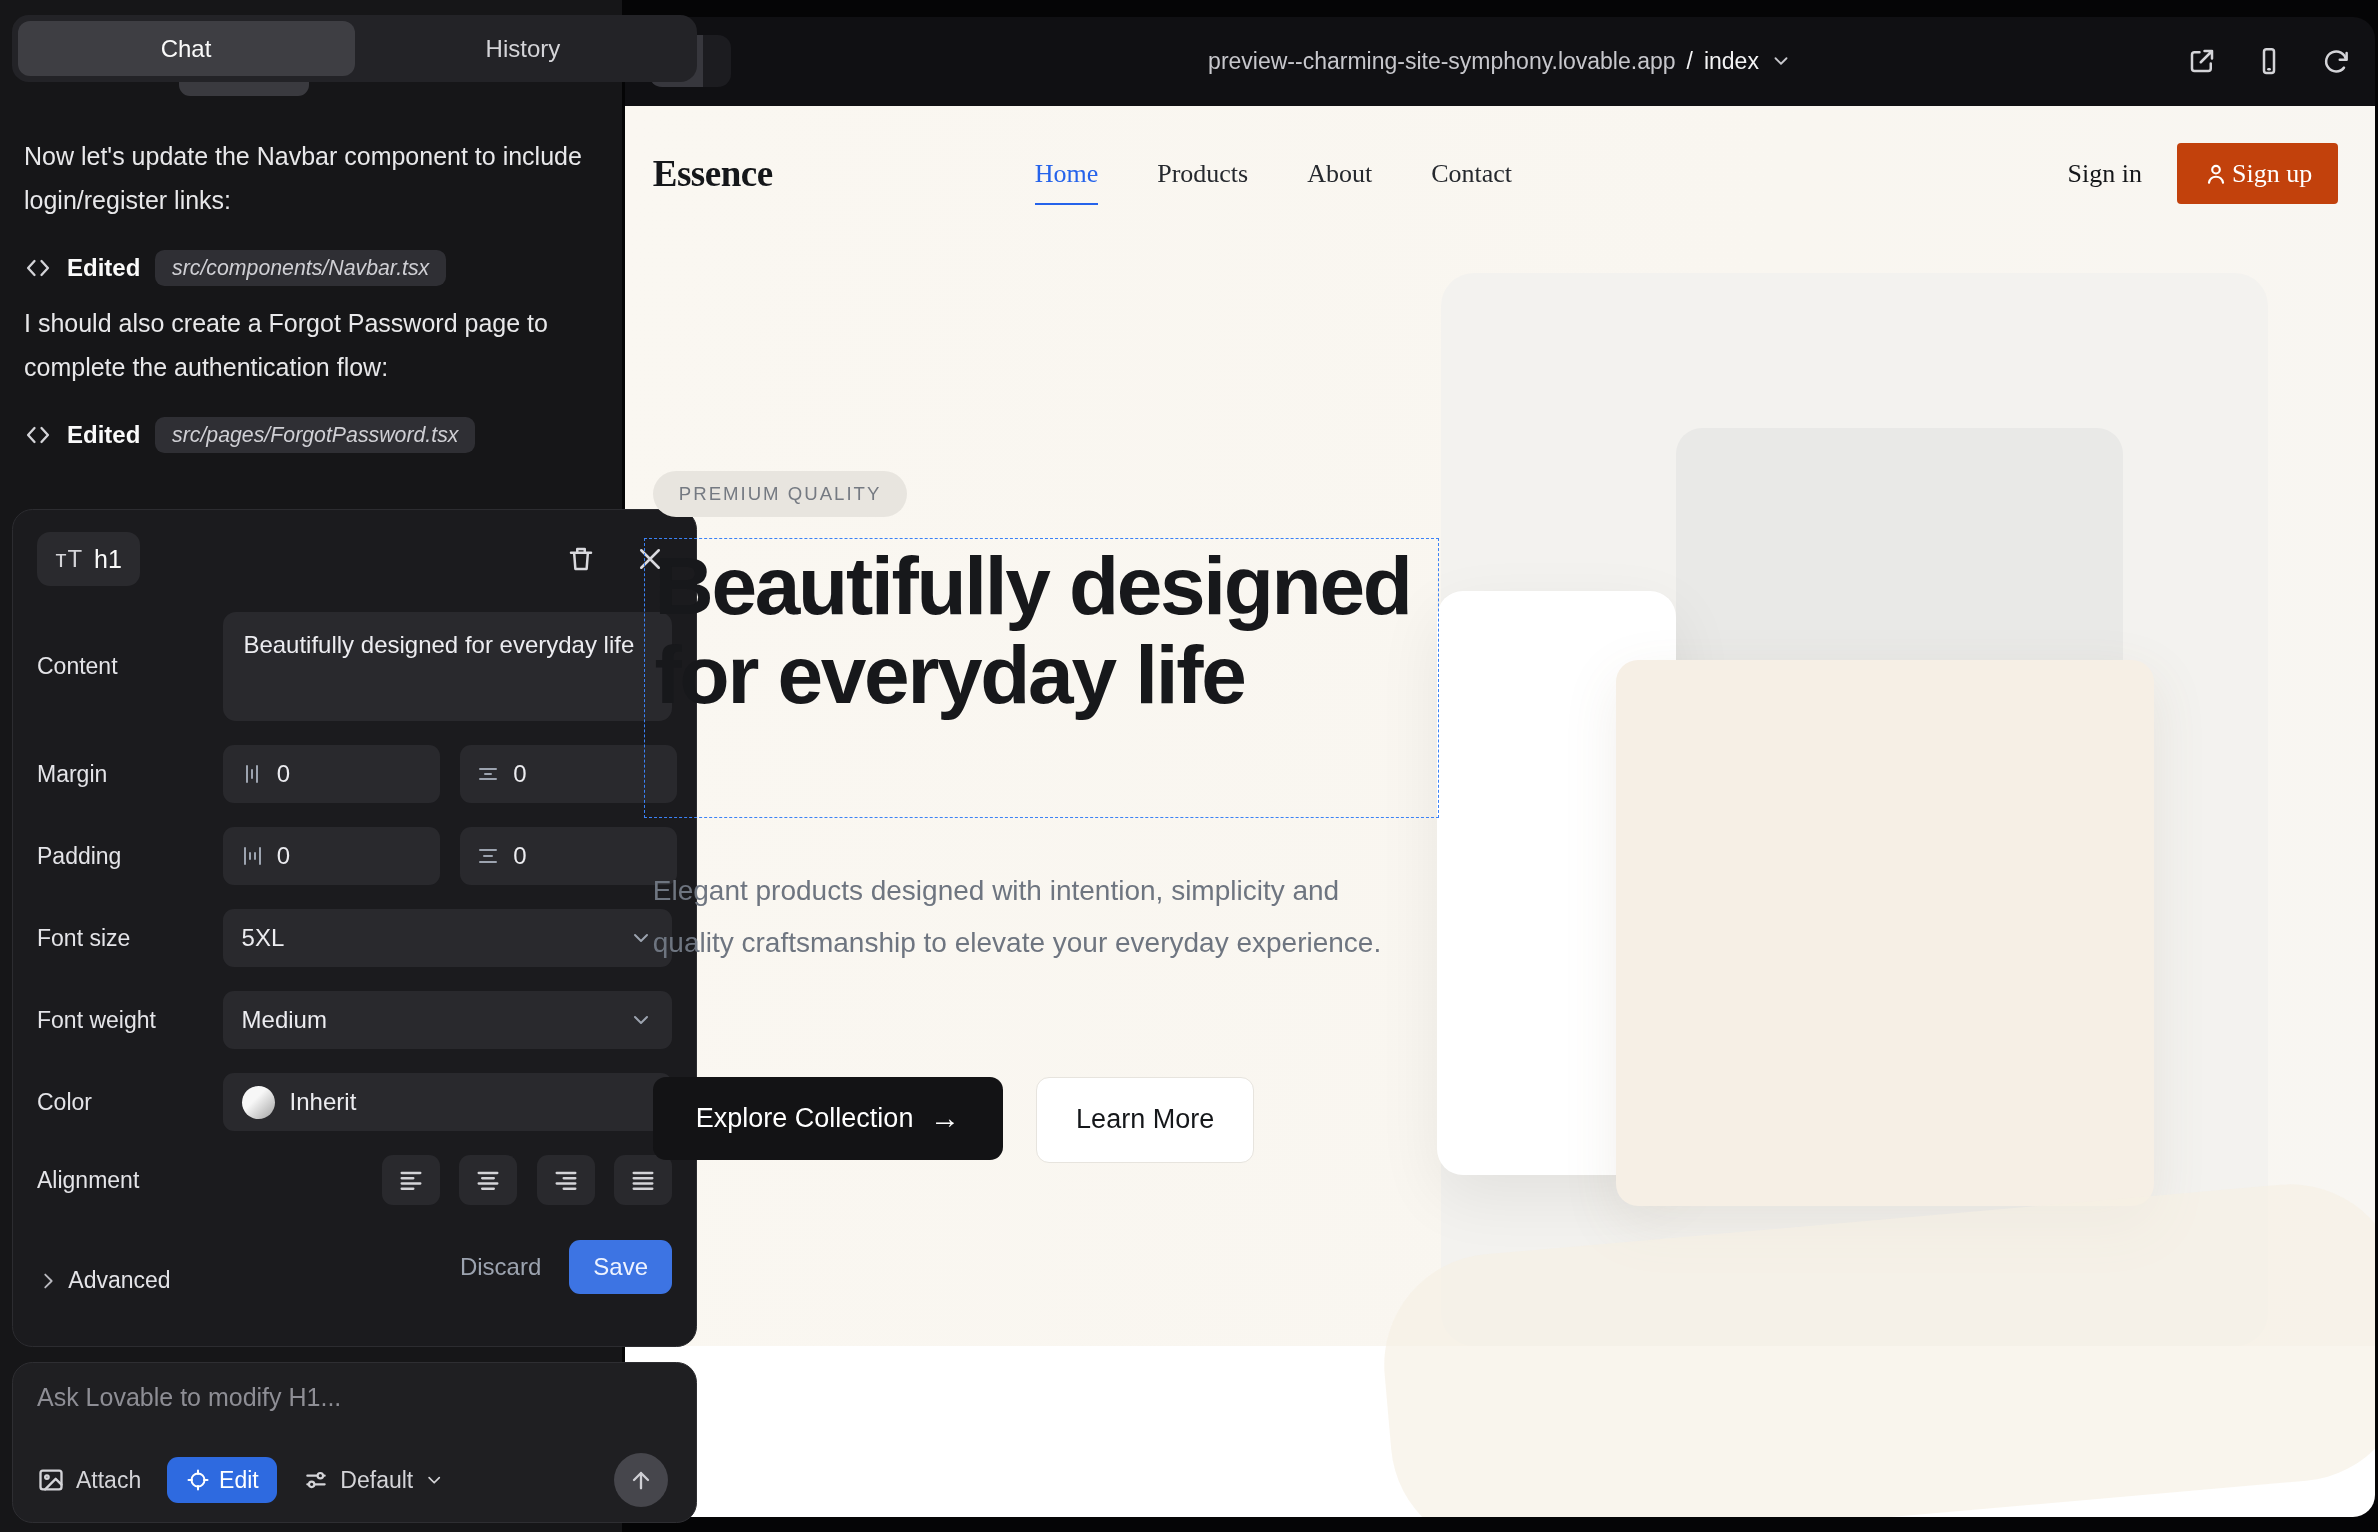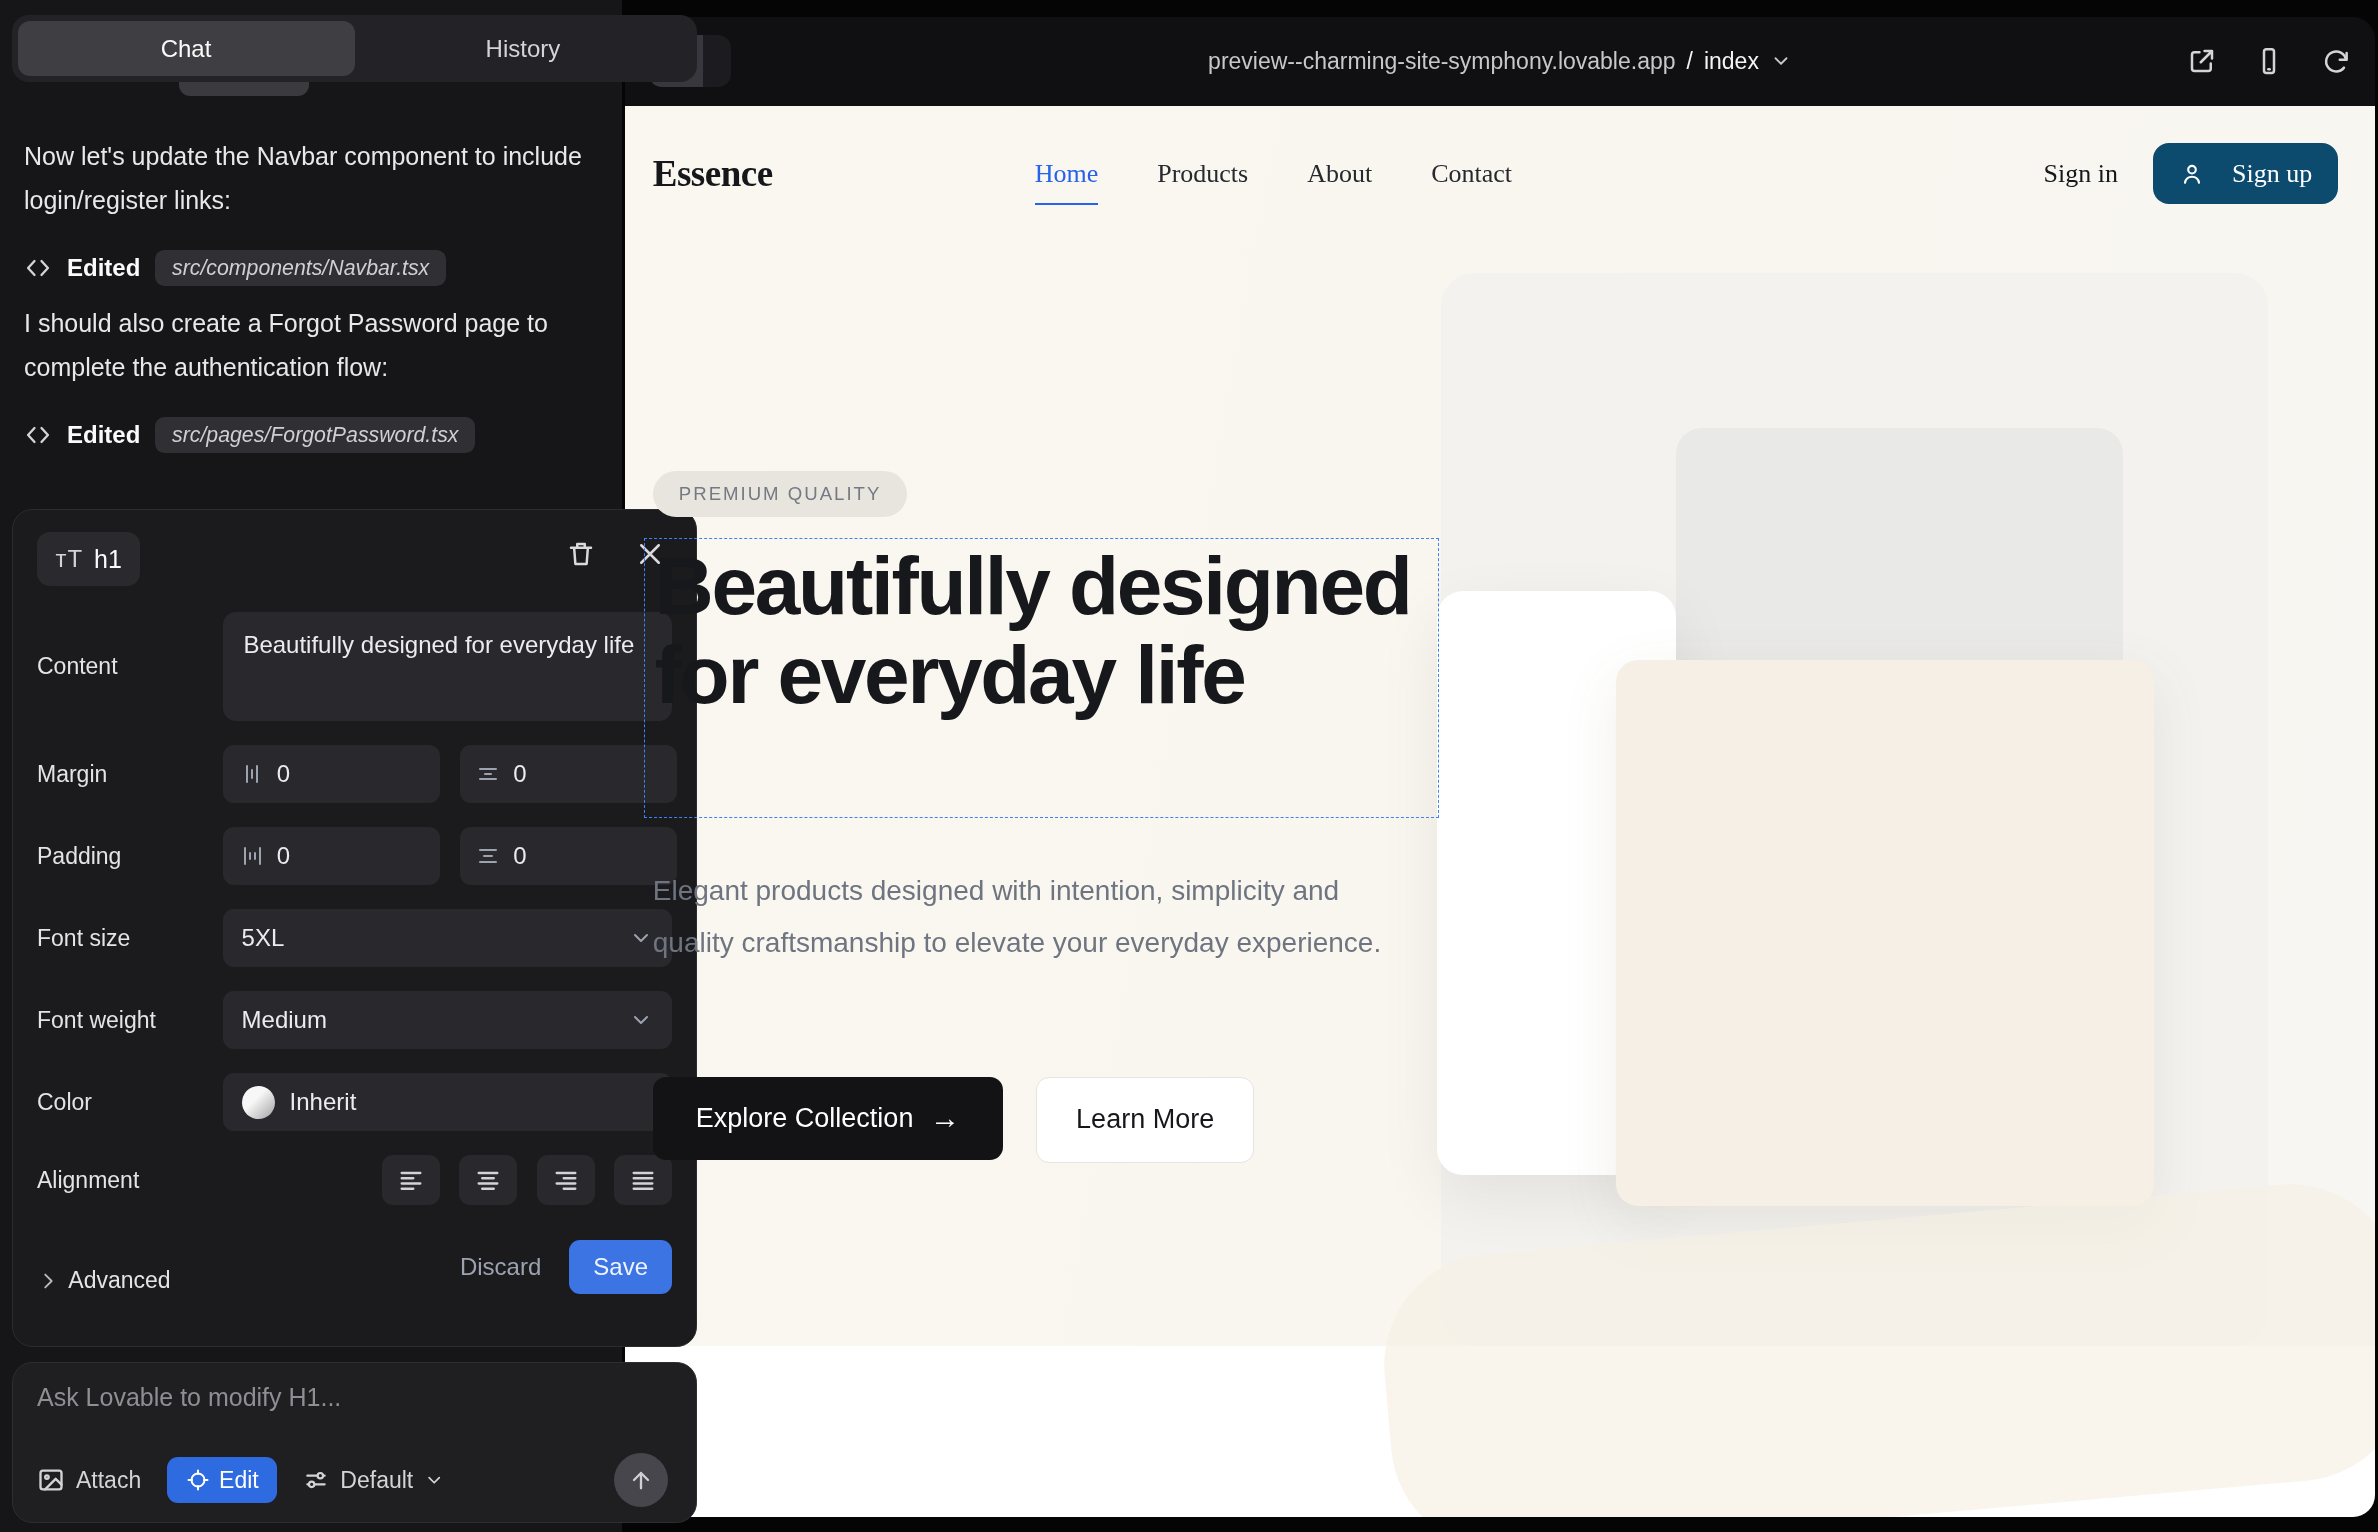--- a/index.html
+++ b/index.html
@@ -91,7 +91,7 @@
   .nav-link.active::after { content:""; position:absolute; left:0; right:0; bottom:-16.7px; height:2.8px; background:#2563eb; }
   .auth { margin-left:auto; display:flex; align-items:center; gap:35px; }
   .signin { font-size:26px; color:#15171a; text-decoration:none; cursor:pointer; }
-  .signup { display:flex; align-items:center; gap:27px; background:#0c4a6e; color:#ffffff; border:none; font-size:26px; font-family:inherit; height:61px; padding:0 26px; border-radius:16px; cursor:pointer; }
+  .signup { display:flex; align-items:center; gap:3px; background:#c2410c; color:#ffffff; border:none; font-size:26px; font-family:inherit; height:61px; padding:0 26px; border-radius:4px; cursor:pointer; }
 
   .badge { position:absolute; left:28px; top:365px; height:46px; line-height:46px; padding:0 26px; background:#e8e5df; border-radius:24px; color:#757a82; font-size:18.6px; letter-spacing:2px; z-index:4; }
   .selection { position:absolute; left:19.5px; top:432px; width:795px; height:280px; border:1.9px dashed #3b82f6; z-index:4; }

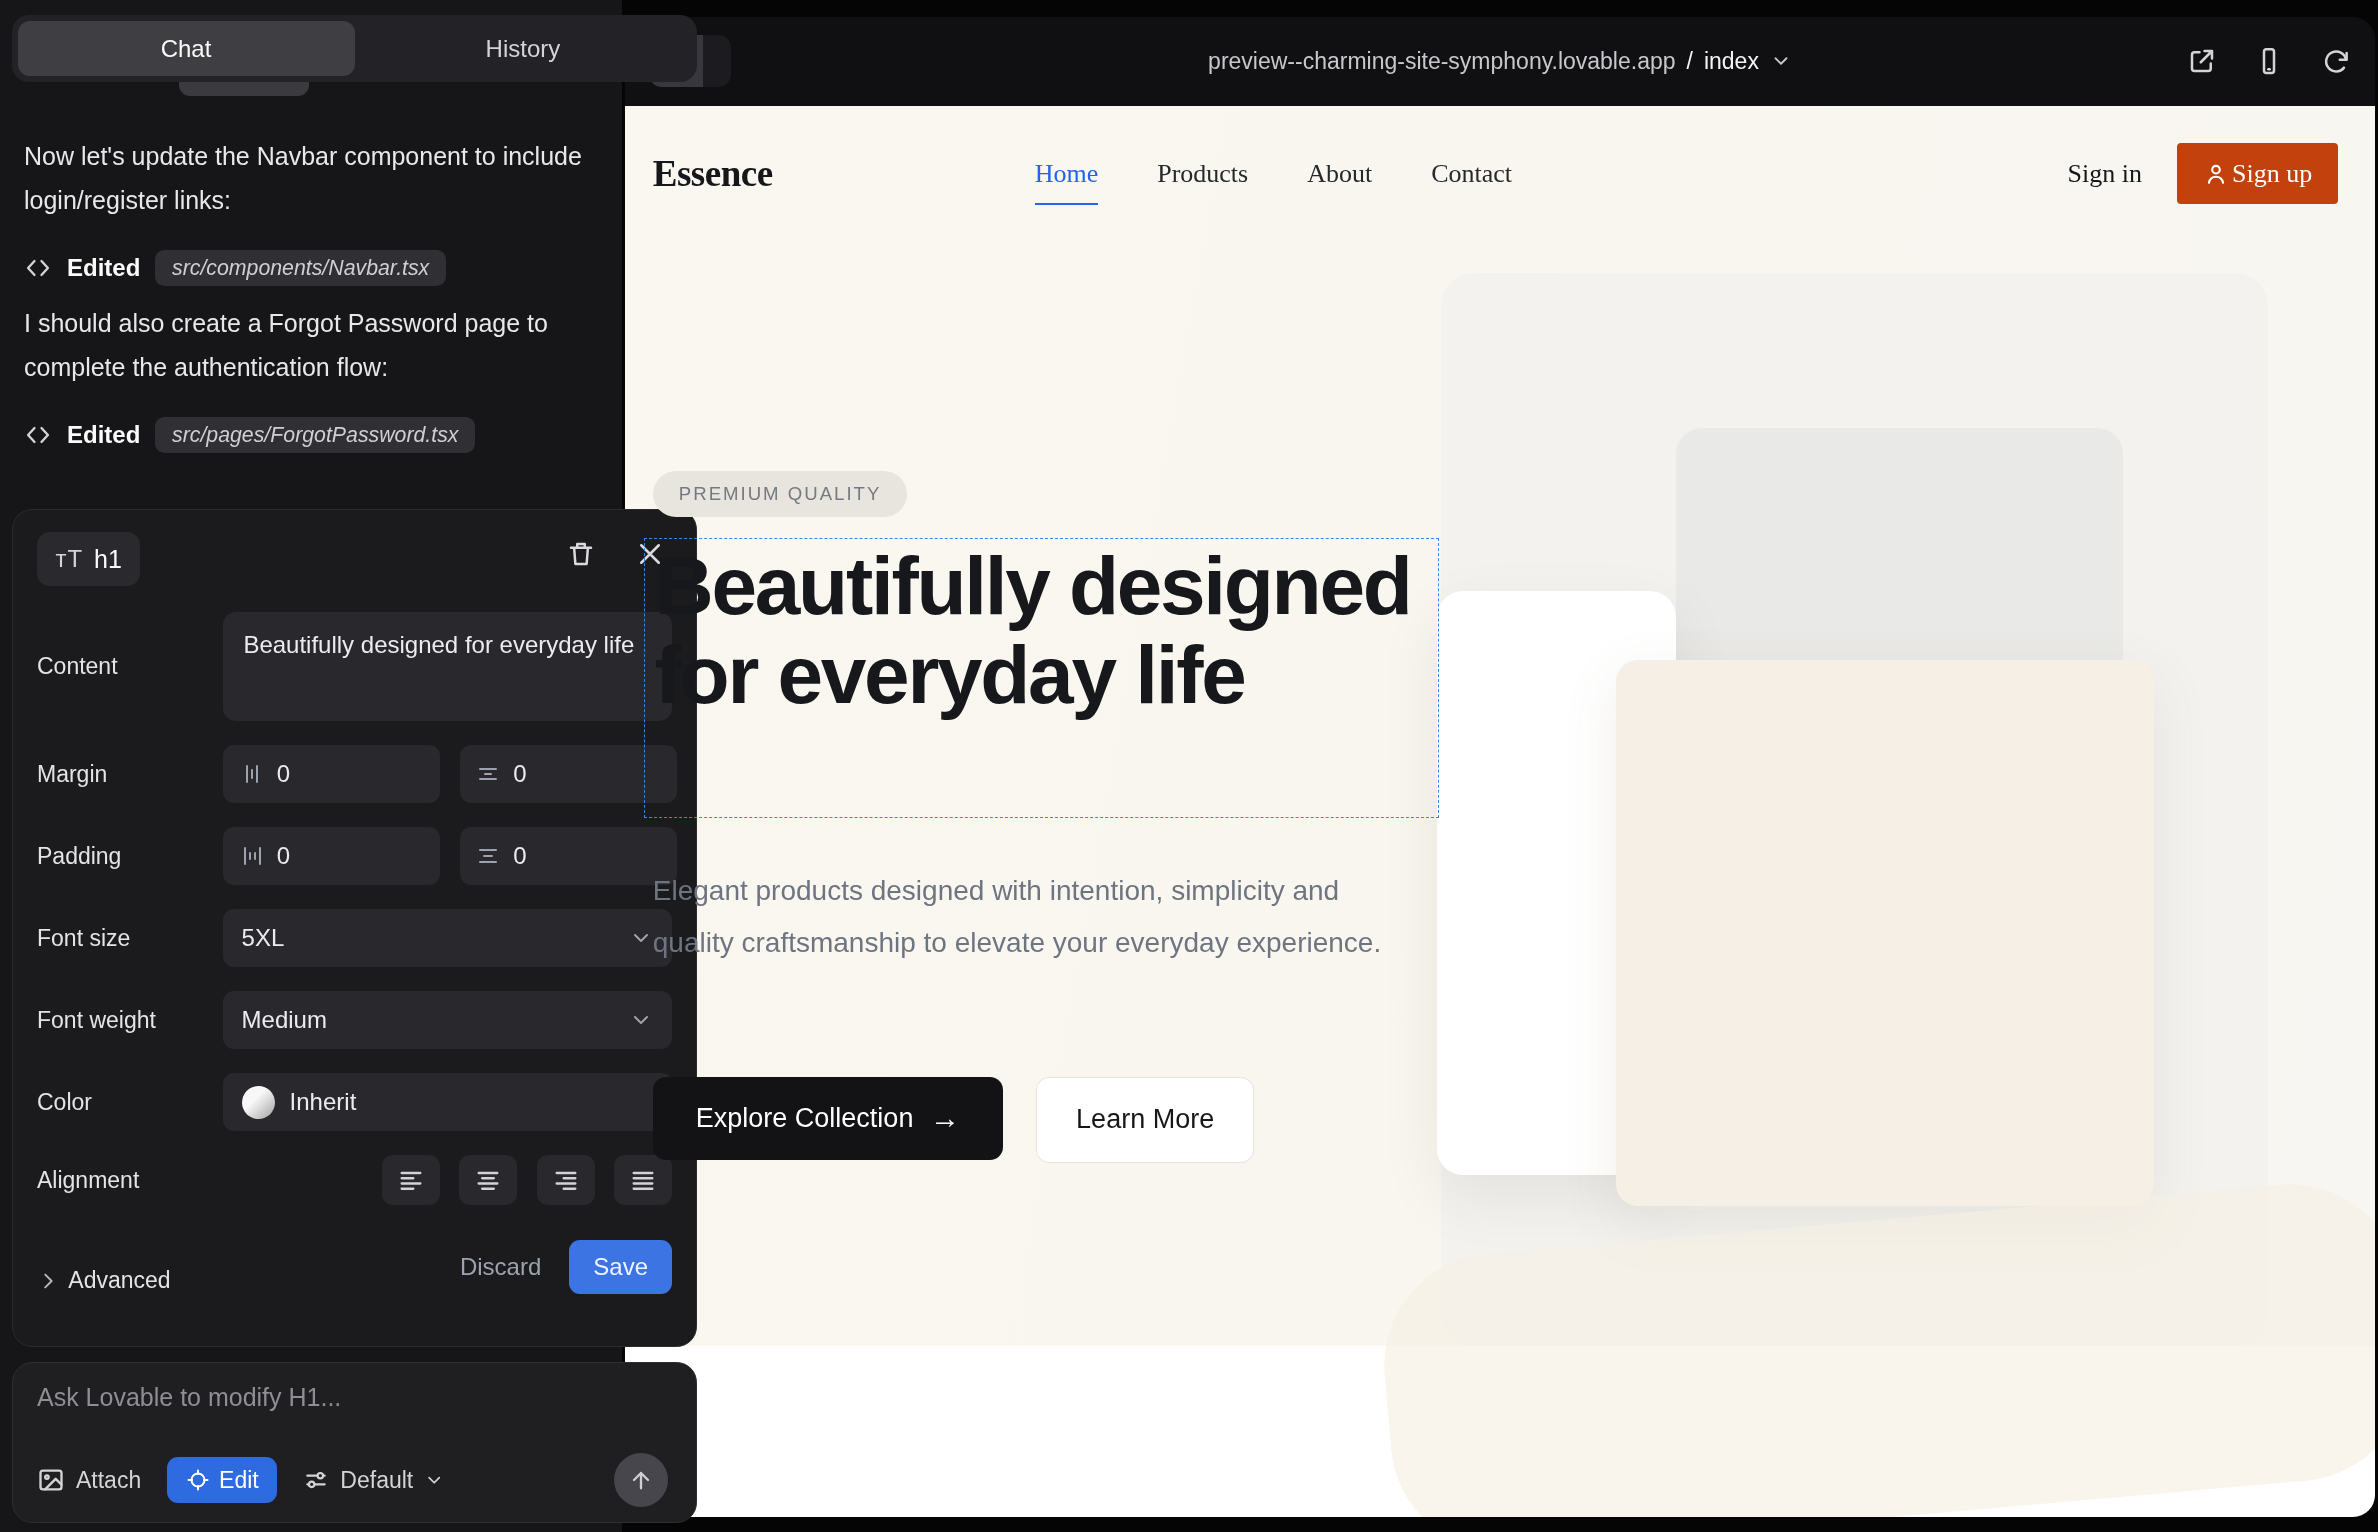--- a/index.html
+++ b/index.html
@@ -23,7 +23,7 @@
 
   
   .editor-card { position:absolute; left:12px; top:509px; width:685px; height:838px; background:#1b1b1e; border:0.9px solid #2c2c30; border-radius:20.4px; padding:22px 24px; z-index:3; }
-  .editor-header { display:flex; align-items:flex-start; height:54px; margin-bottom:26px; }
+  .editor-header { display:flex; align-items:center; height:54px; margin-bottom:26px; }
   .tag-pill { display:flex; align-items:center; gap:11px; background:#2a2a2e; border-radius:13px; height:54px; padding:0 18.6px; cursor:pointer; }
   .tt-glyph { color:#d4d4d8; font-size:24px; letter-spacing:0.9px; }
   .tag-name { color:#fafafa; font-size:25px; }

